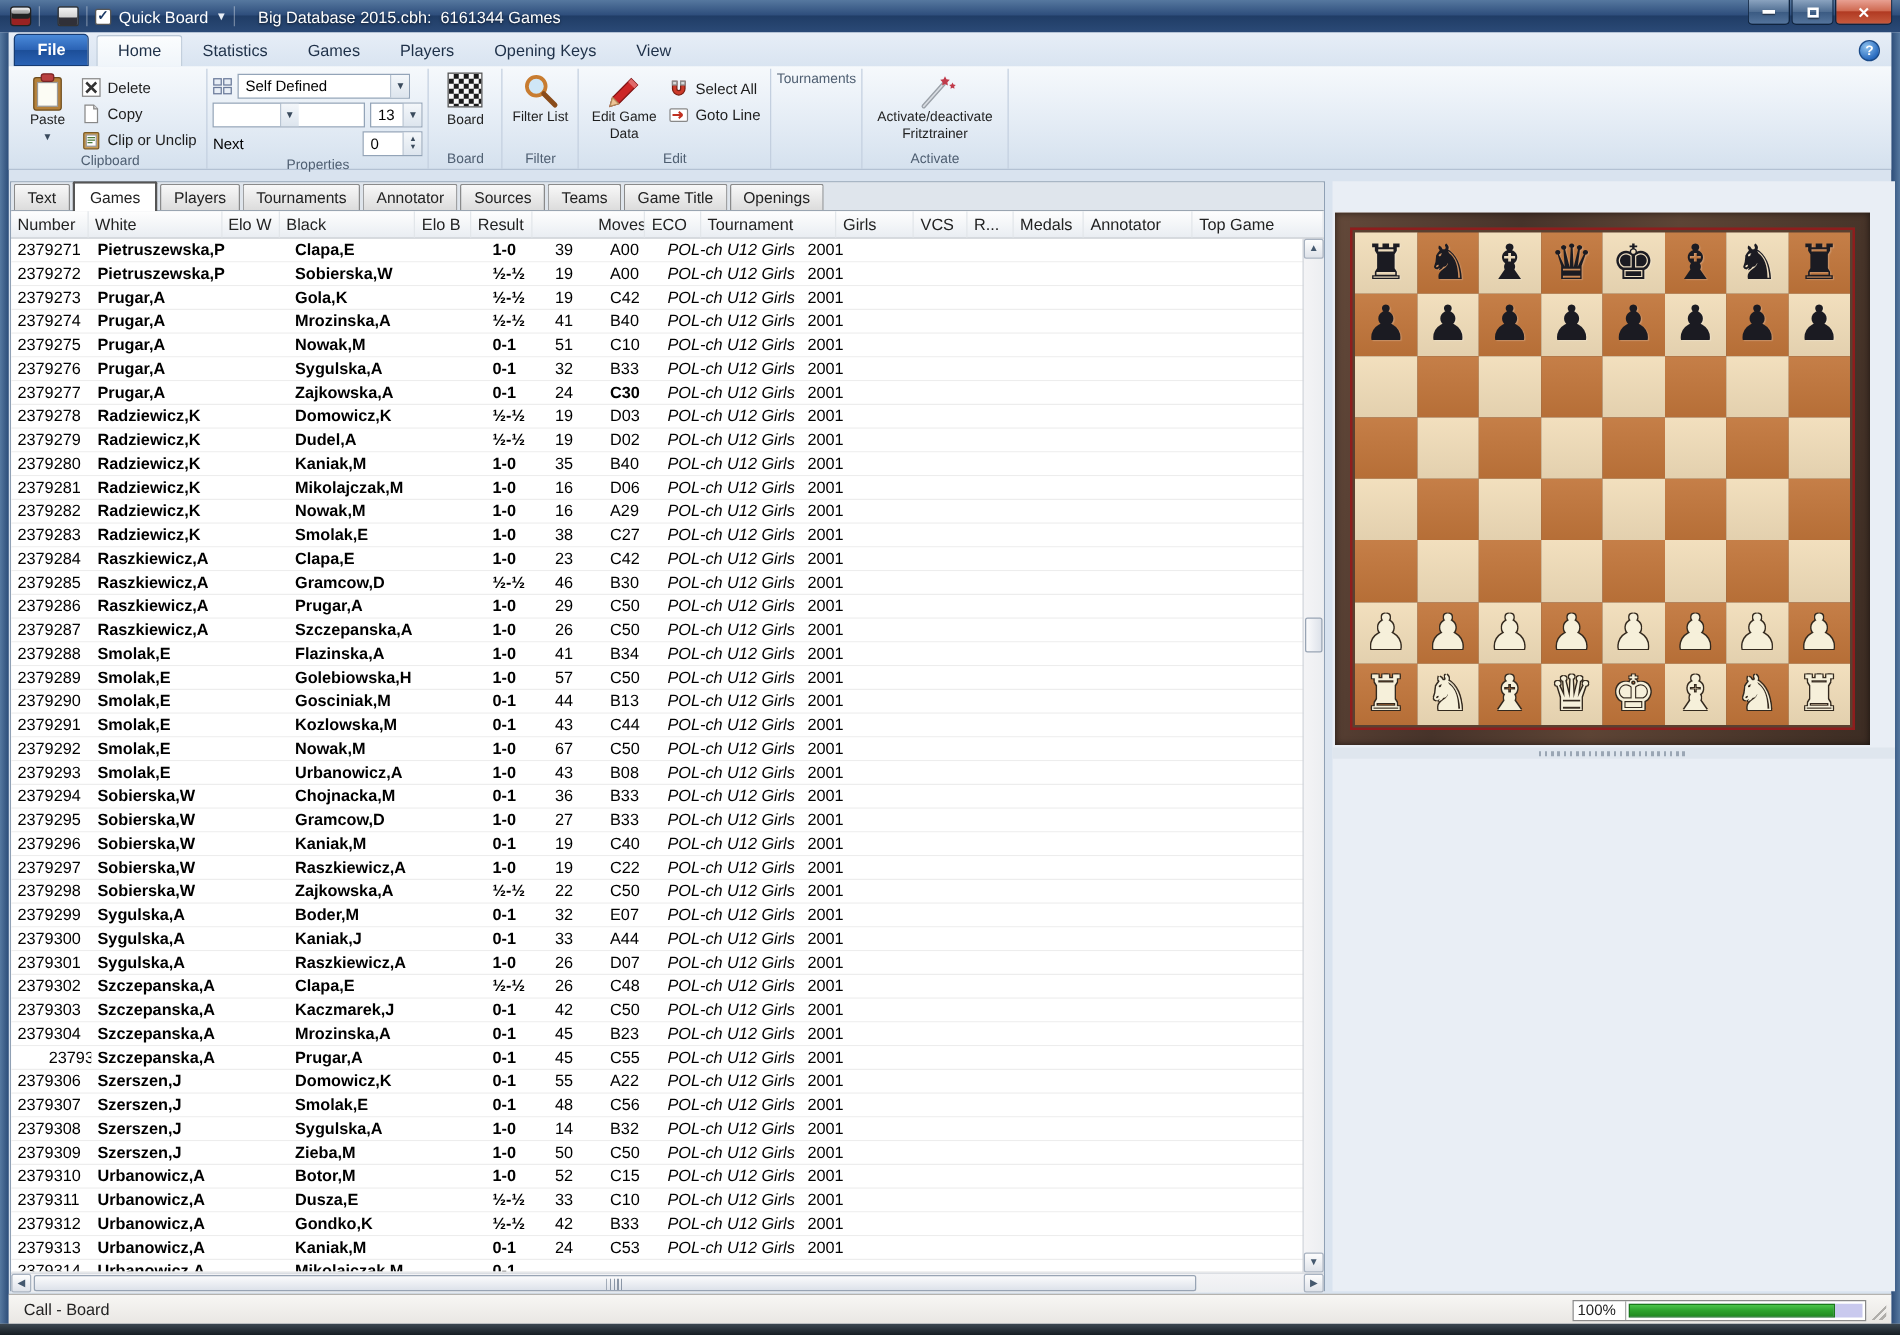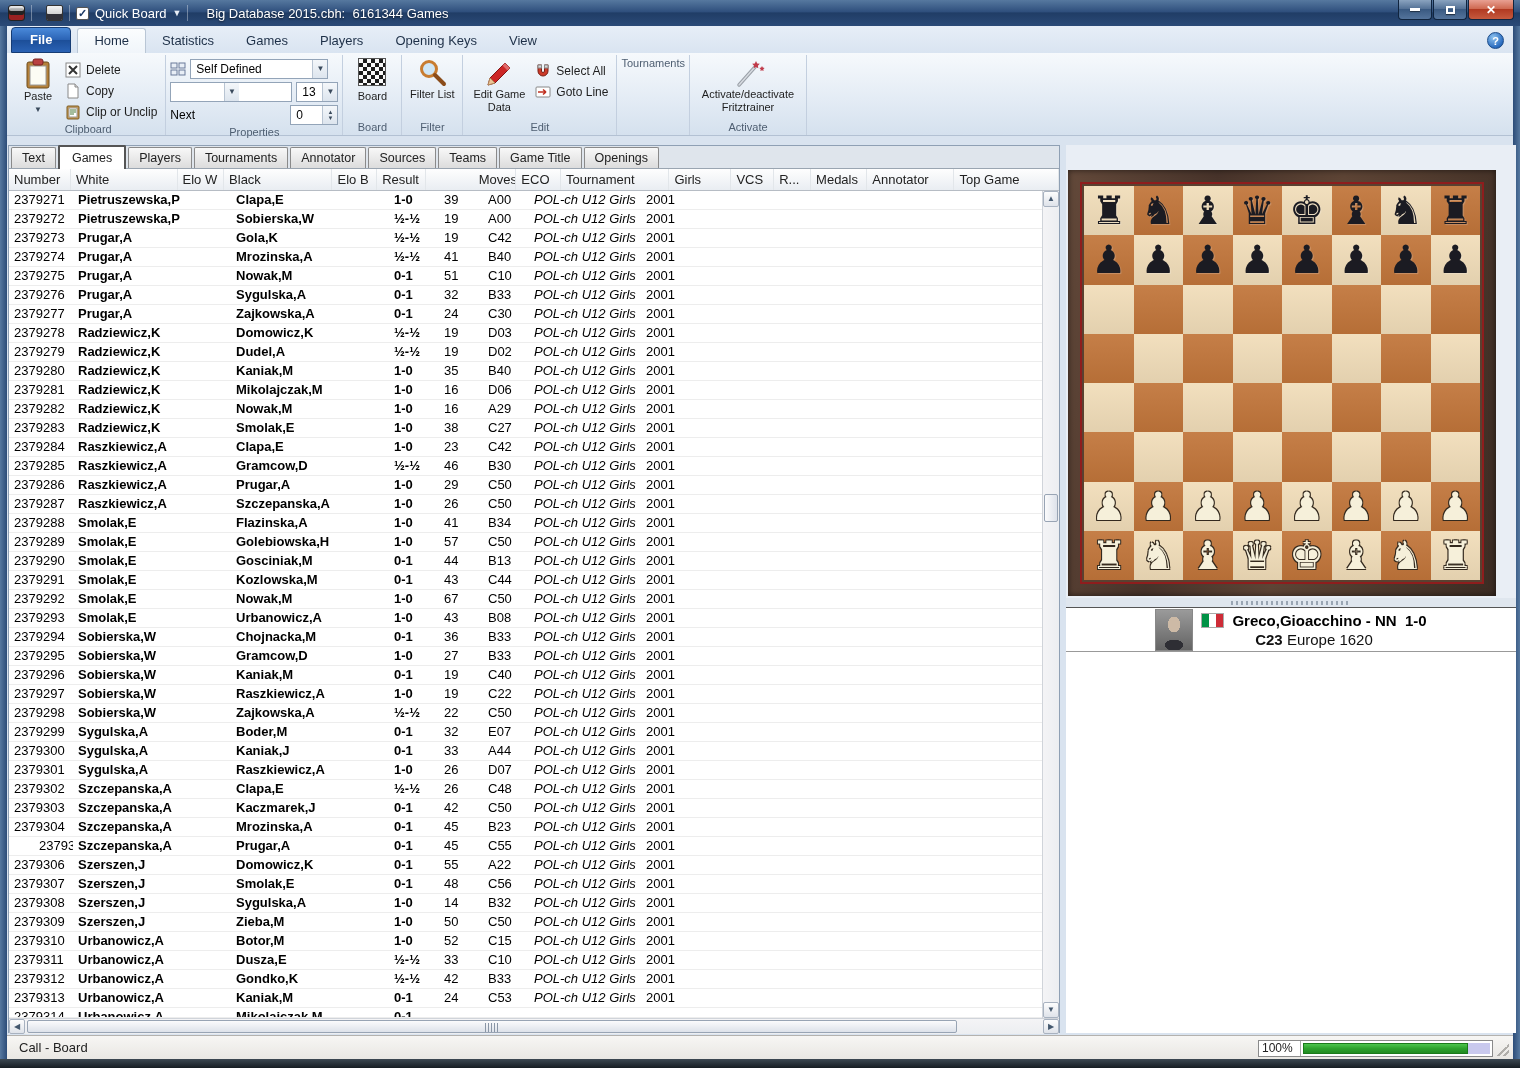--- a/index.html
+++ b/index.html
@@ -492,7 +492,7 @@
           <div class="td" style="width: 46px;"></div>
           <div class="td b" style="width: 50px;">0-1</div>
           <div class="td" style="width: 44px;">24</div>
-          <div class="td" style="width: 46px;">C30</div>
+          <div class="td" style="width: 46px; font-weight: bold;">C30</div>
           <div class="td i" style="width: 112px;">POL-ch U12 Girls</div>
           <div class="td" style="width: 64px;">2001</div>
           <div class="td" style="width: 44px;"></div>

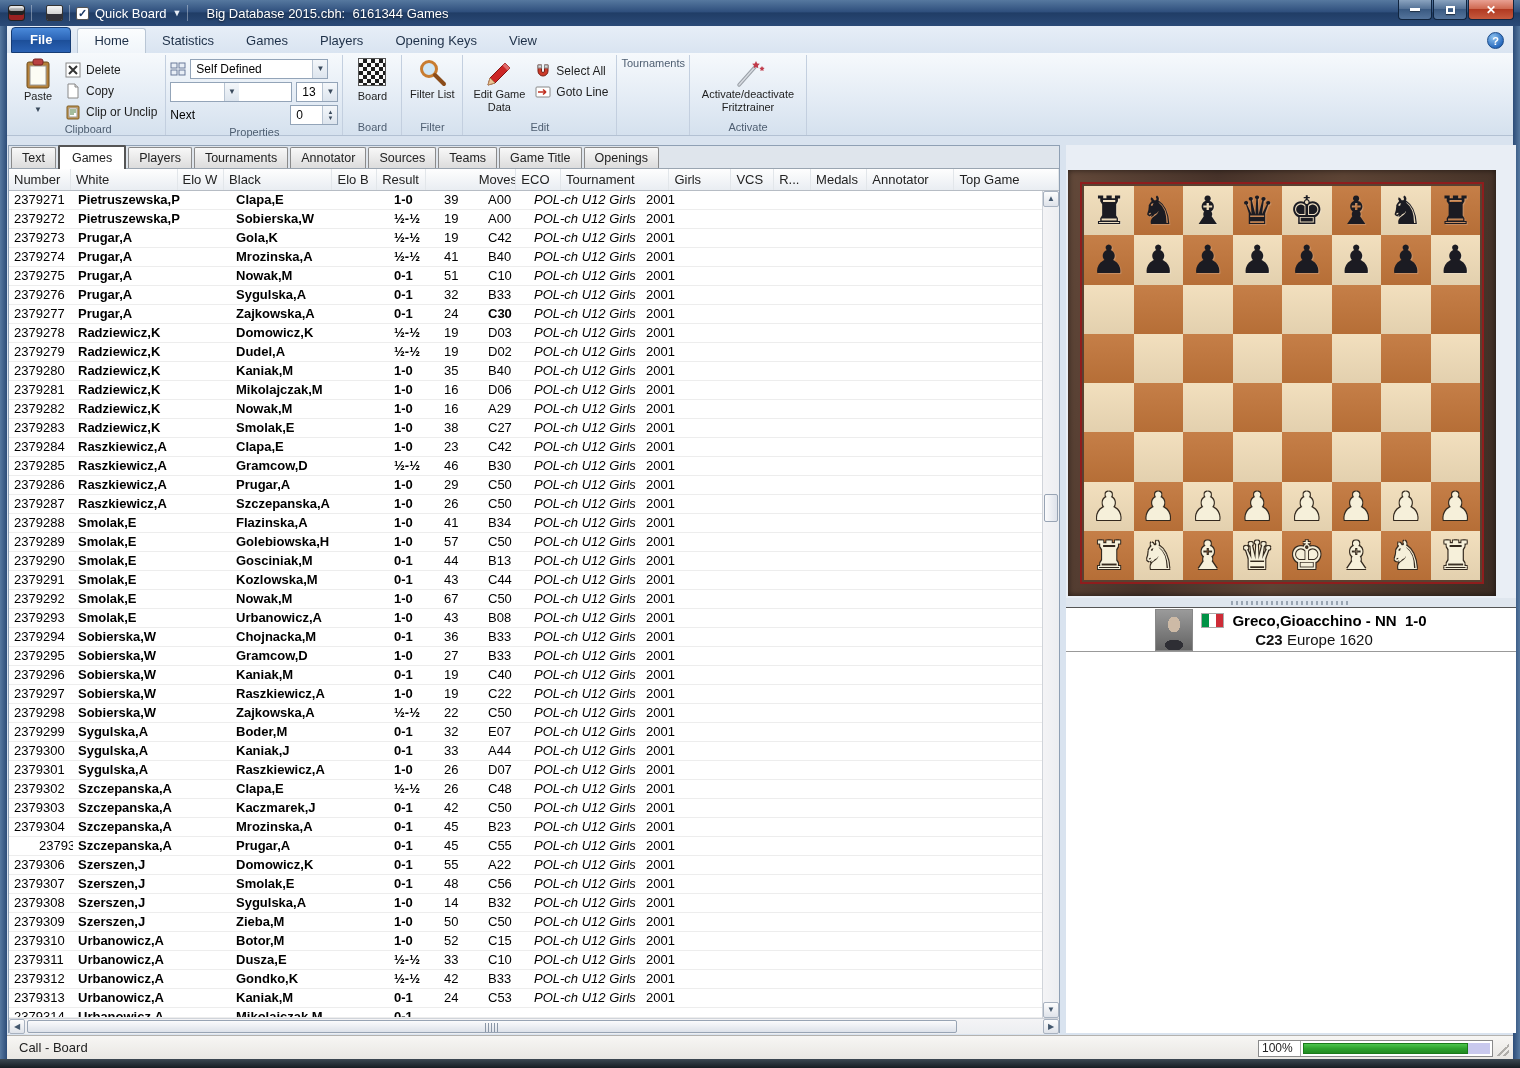--- a/index.html
+++ b/index.html
@@ -1285,23 +1285,6 @@
         <div class="dots"></div>
       </div>
 
-    <div class="lower">
-      <div class="game-header">
-        <div class="photo"></div>
-        <div class="gh-col">
-          <div class="gh-line1">
-            <div class="flag"></div>
-            <span>Greco,Gioacchino - NN  1-0</span>
-          </div>
-          <div class="gh-line2">
-            <span class="eco">C23</span>
-            <span> </span>
-            <span>Europe 1620</span>
-          </div>
-        </div>
-      </div>
-
-    </div>
   </div>
 
   <div class="statusbar">

